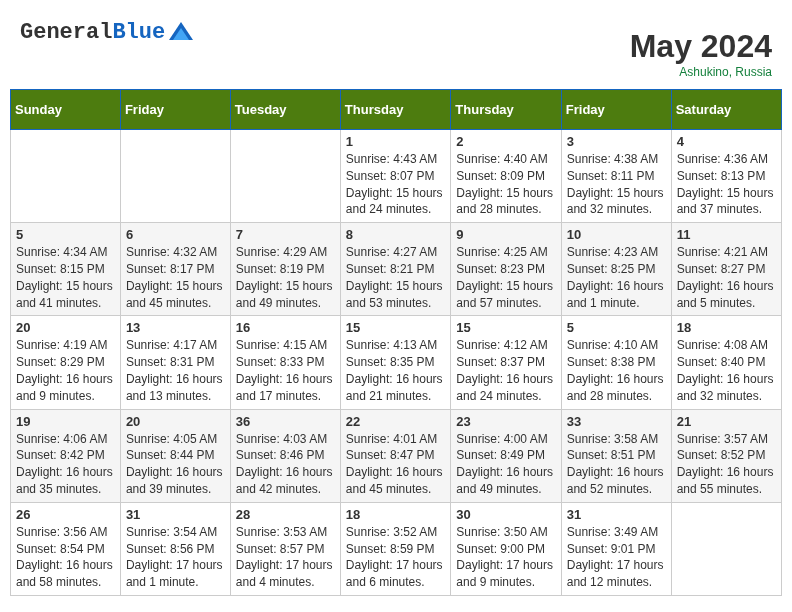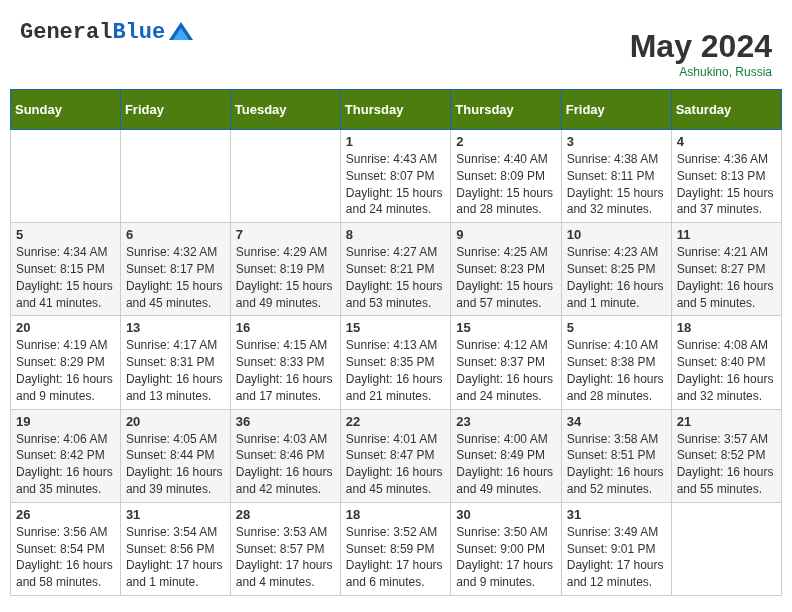--- a/index.html
+++ b/index.html
@@ -226,7 +226,7 @@
           <div class="day-info">Sunrise: 4:00 AM<br>Sunset: 8:49 PM<br>Daylight: 16 hours and 49 minutes.</div>
         </td>
         <td>
-          <span class="day-number">34</span>
+          <span class="day-number">33</span>
           <div class="day-info">Sunrise: 3:58 AM<br>Sunset: 8:51 PM<br>Daylight: 16 hours and 52 minutes.</div>
         </td>
         <td>

